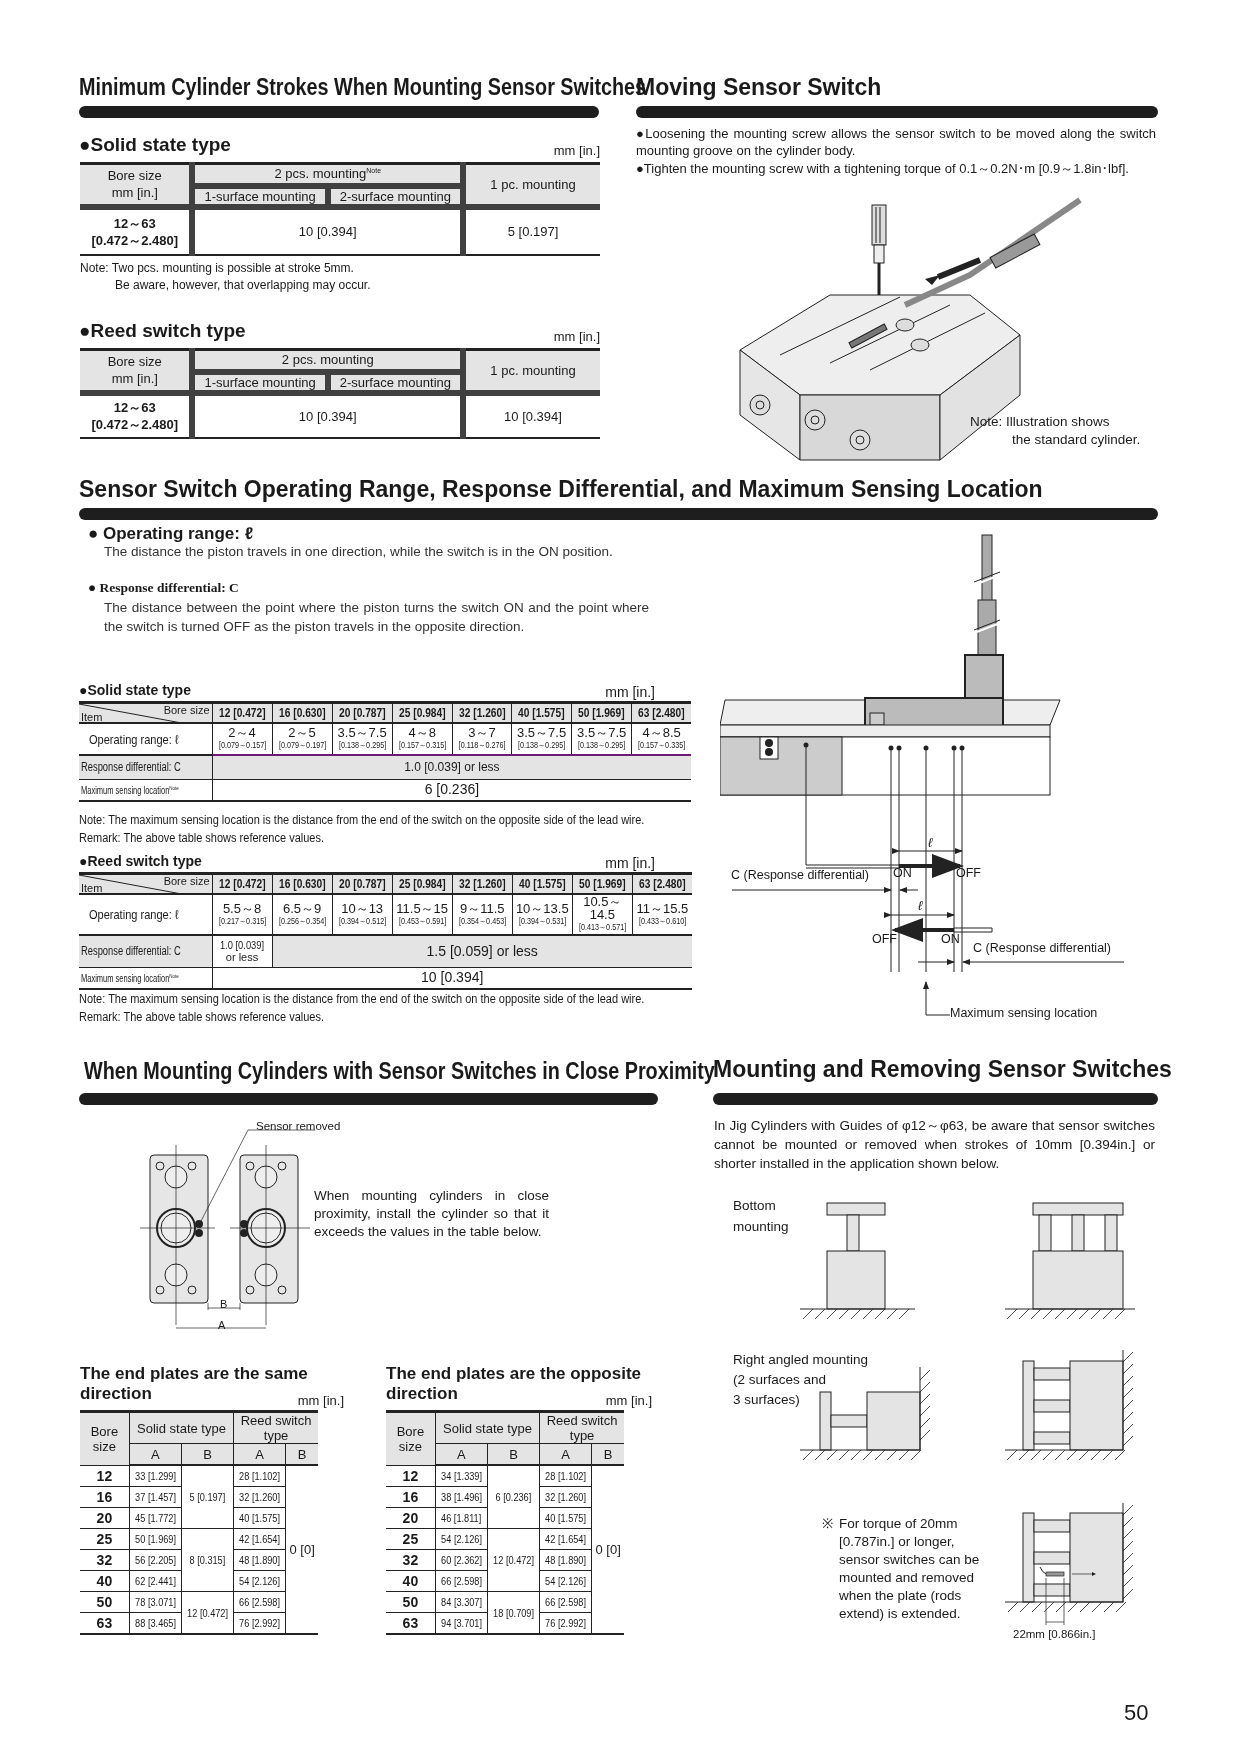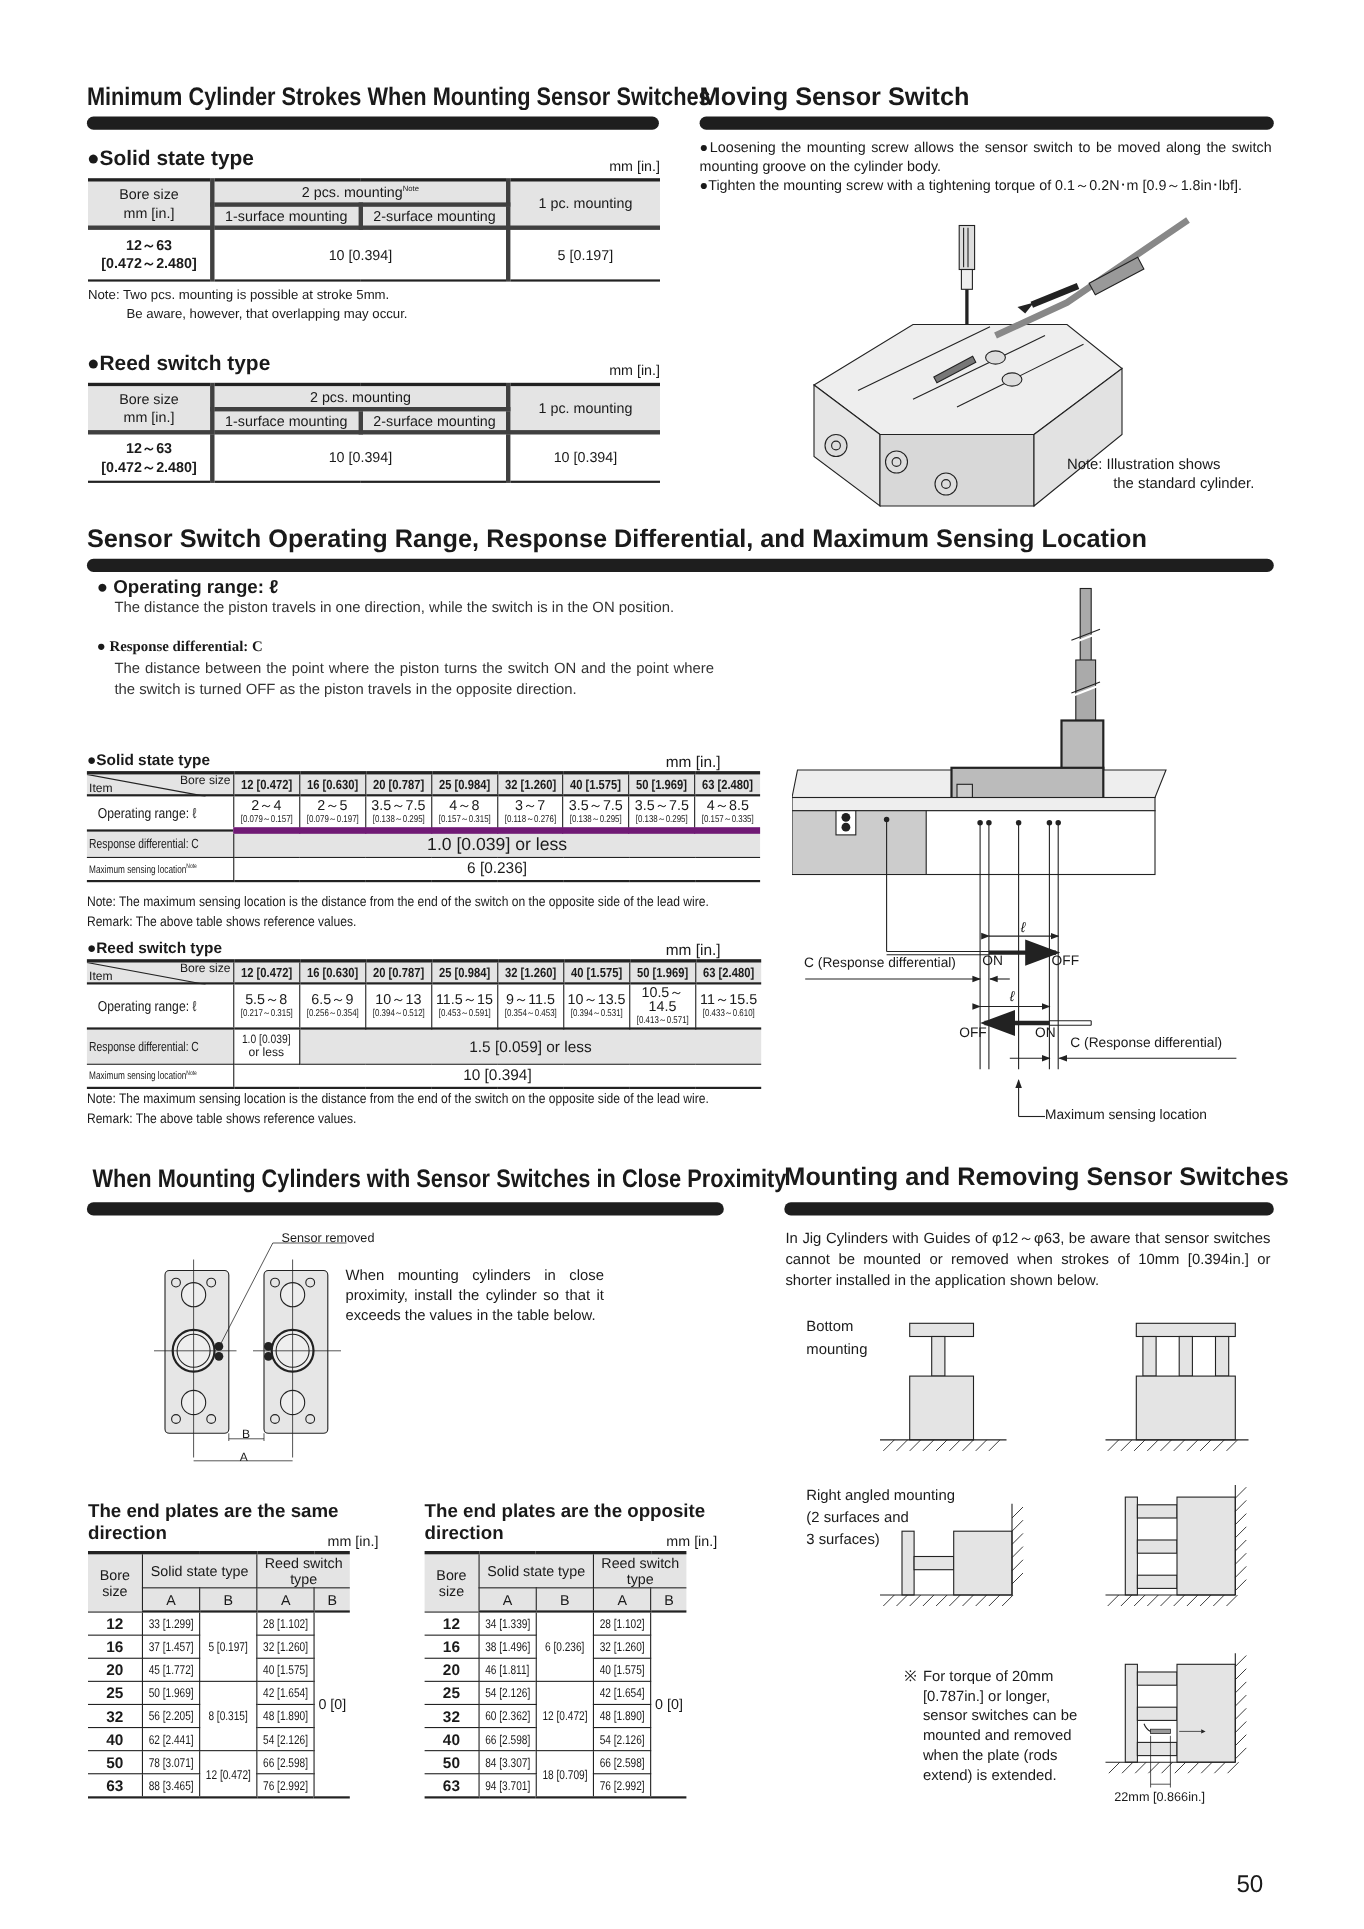--- a/index.html
+++ b/index.html
@@ -16,7 +16,7 @@
   td,th{font-weight:normal;}
   
   .ms{width:520px;font-size:13px;}
-  .ms td{border:4px solid #404040;text-align:center;padding:0 2px;}
+  .ms td{border:6px solid #404040;text-align:center;padding:0 2px;}
   .ms tr.h td{background:#e4e4e4;}
   .ms .tb{border-top:3px solid #222;}
   .ms .bb{border-bottom:2px solid #222;}

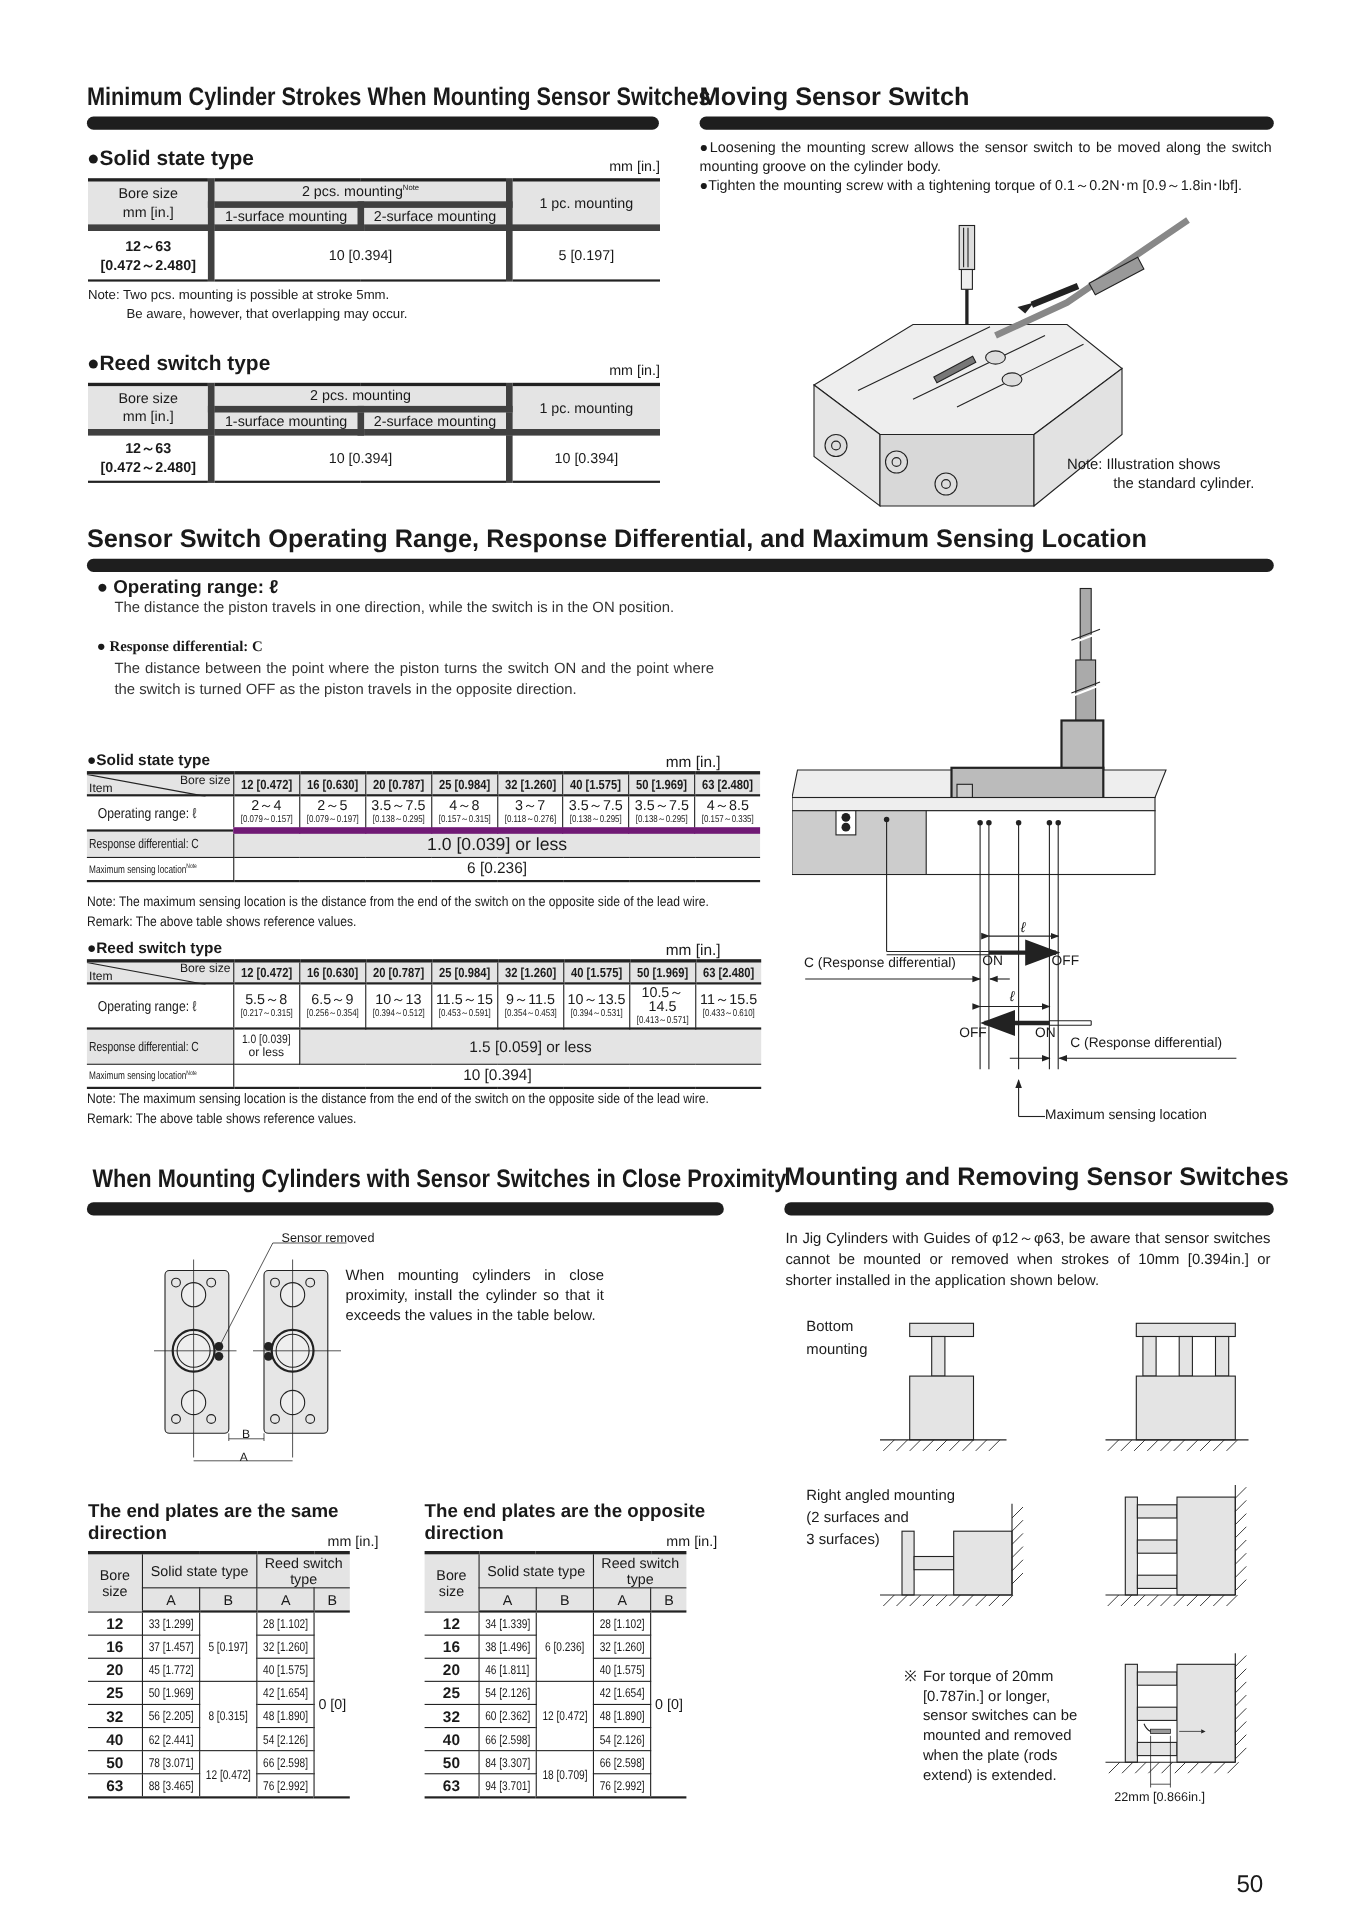--- a/index.html
+++ b/index.html
@@ -210,7 +210,7 @@
   </tr>
   <tr class="gray" style="height:24px;">
     <td class="first item" style="border-top:2px solid #222;"><span class="cnd" style="font-size:12px;transform:scaleX(0.78);transform-origin:left;">Response differential: C</span></td>
-    <td class="last" colspan="8" style="border-top:6px solid #701a75;font-size:16px;">1.0 [0.039] or less</td>
+    <td class="last" colspan="8" style="border-top:2px solid #701a75;font-size:12px;">1.0 [0.039] or less</td>
   </tr>
   <tr class="last" style="height:22px;">
     <td class="first item"><span class="cnd" style="font-size:10px;transform:scaleX(0.75);transform-origin:left;"><span>Maximum sensing location</span><sup style="font-size:6px;">Note</sup></span></td>

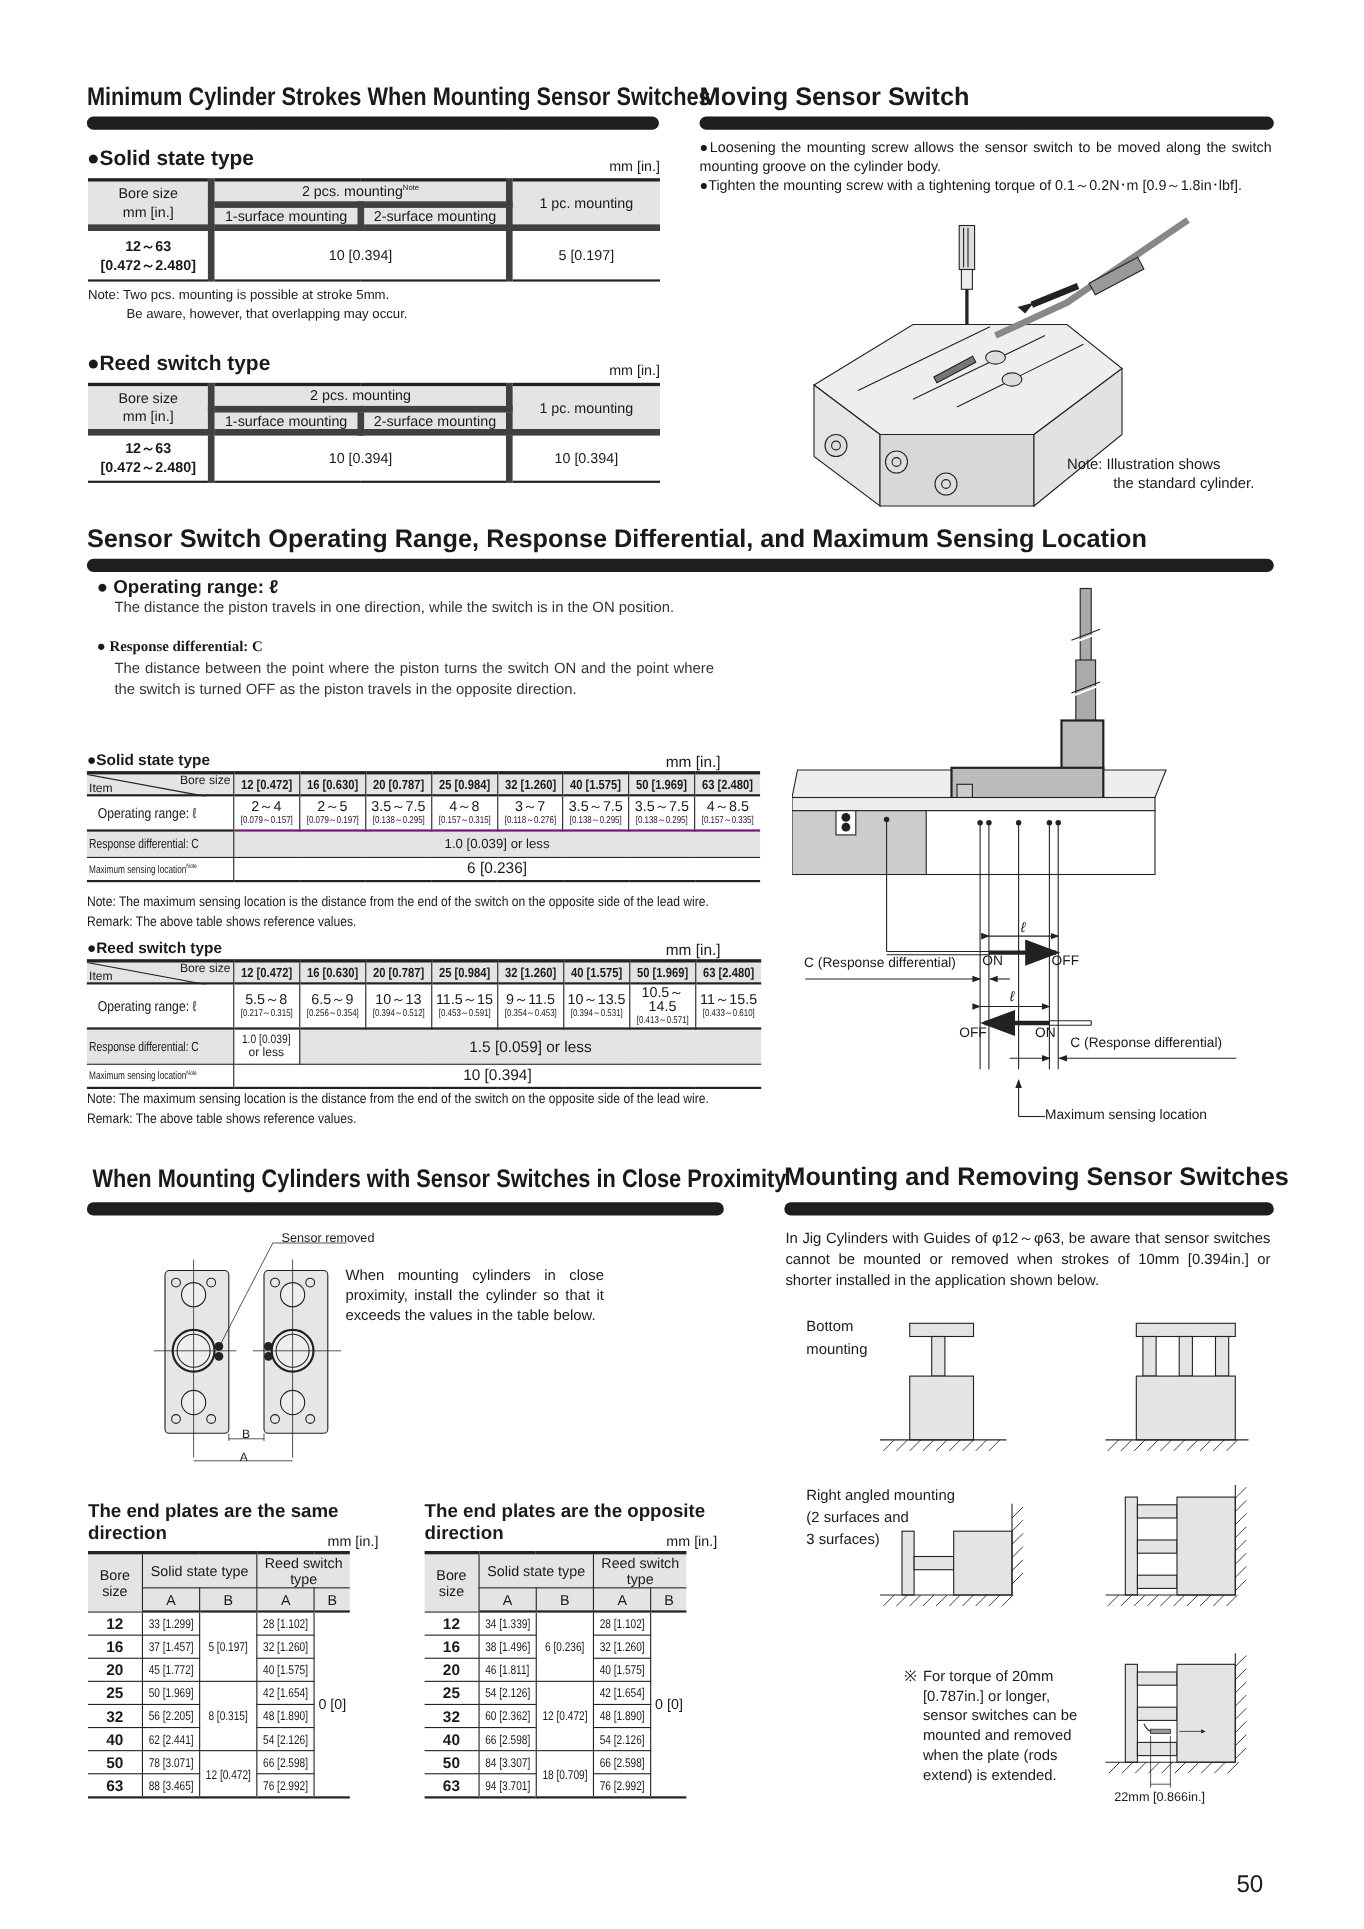--- a/index.html
+++ b/index.html
@@ -407,7 +407,7 @@
 <div class="abs" style="left:256px;top:1120px;font-size:11.5px;">Sensor removed</div>
 <div class="abs" style="left:220px;top:1298px;font-size:11px;">B</div>
 <div class="abs" style="left:218px;top:1319px;font-size:11px;">A</div>
-<div class="abs" style="left:314px;top:1151px;width:235px;font-size:13.5px;line-height:18px;text-align:justify;">When mounting cylinders in close proximity, install the cylinder so that it exceeds the values in the table below.</div>
+<div class="abs" style="left:314px;top:1187px;width:235px;font-size:13.5px;line-height:18px;text-align:justify;">When mounting cylinders in close proximity, install the cylinder so that it exceeds the values in the table below.</div>
 
 <div class="abs" style="left:80px;top:1364px;font-size:17px;font-weight:bold;line-height:20px;">
   <div>The end plates are the same</div>

